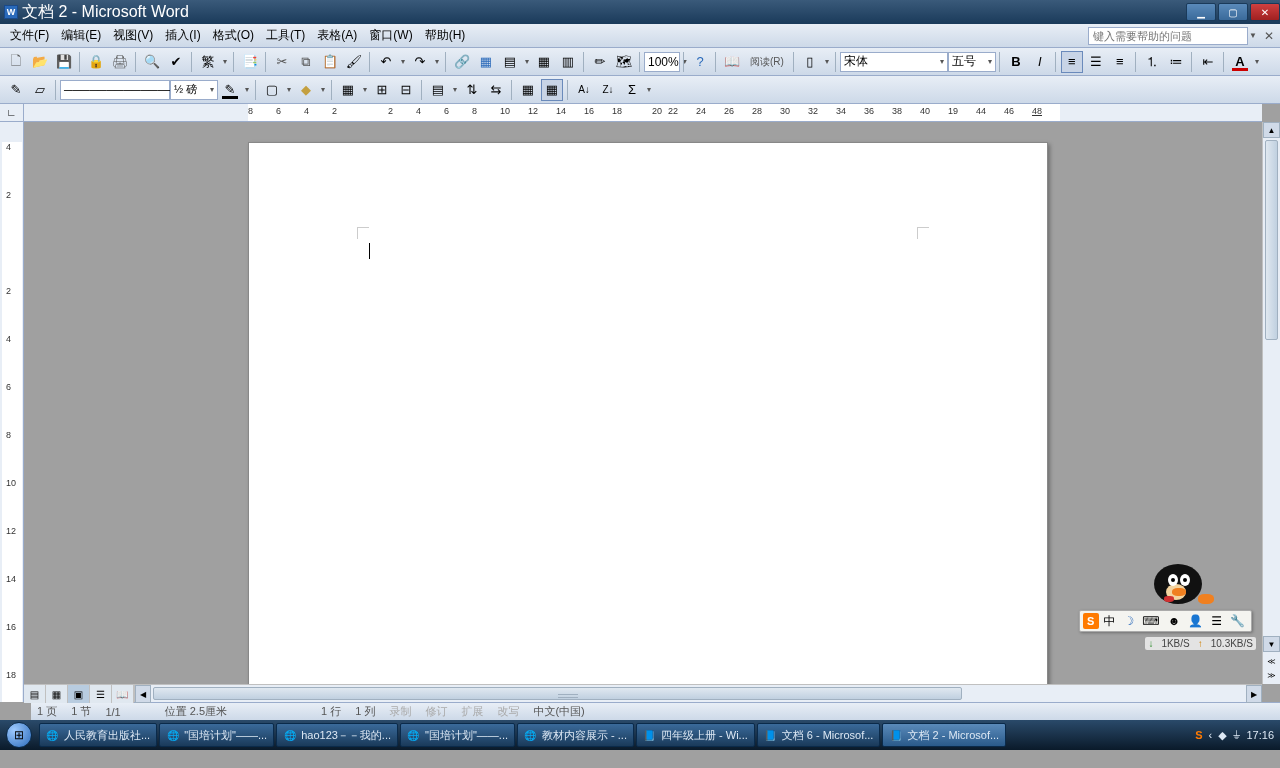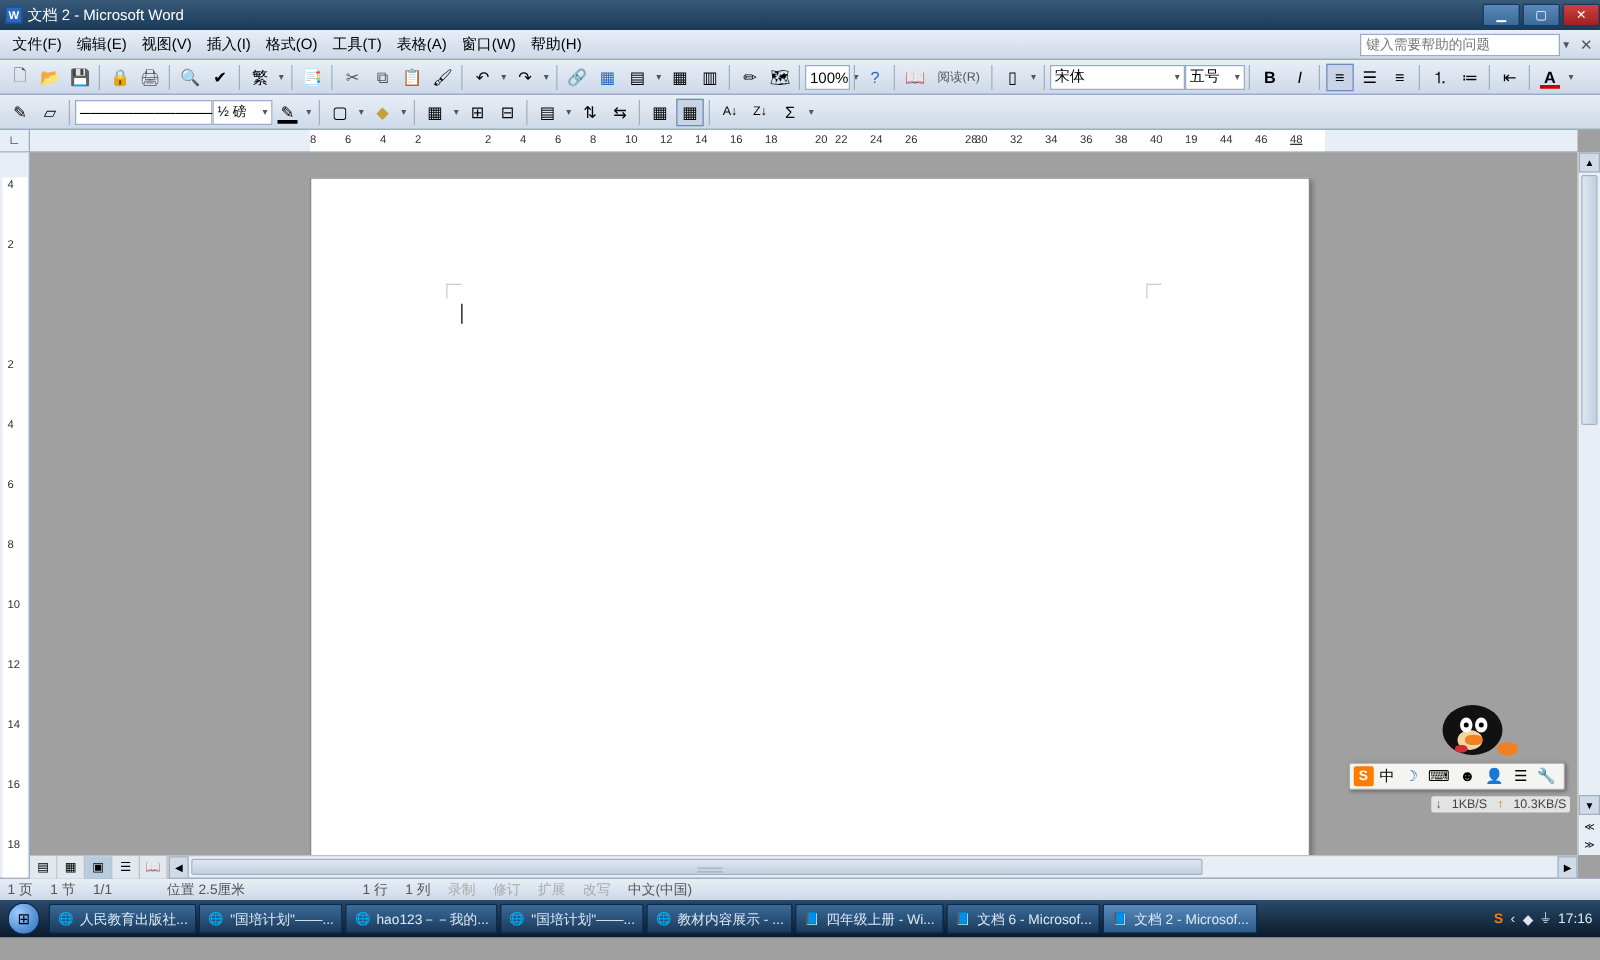--- a/index.html
+++ b/index.html
@@ -8,7 +8,7 @@
 
 .titlebar { height: 24px; background: linear-gradient(#3a5a7a, #1a3a5a); color: white; display: flex; align-items: center; padding-left: 4px; }
 .titlebar .icon { width: 14px; height: 14px; background: #2a6aba; border: 1px solid #1a4a8a; margin-right: 4px; display:flex; align-items:center; justify-content:center; font-size:9px; color:white; font-weight:bold; }
-.titlebar .title { flex: 0 0 auto; font-size: 12px; }
+.titlebar .title { flex: 0 0 auto; font-size: 16px; }
 .titlebar .spacer { flex:1; }
 .titlebar .winbtns { display:flex; }
 .titlebar .winbtn { width: 30px; height: 18px; margin-left:2px; background: linear-gradient(#5a8aba,#3a6a9a); border:1px solid #1a3a5a; border-radius:2px; display:flex; align-items:center; justify-content:center; color:white; font-size:10px; }

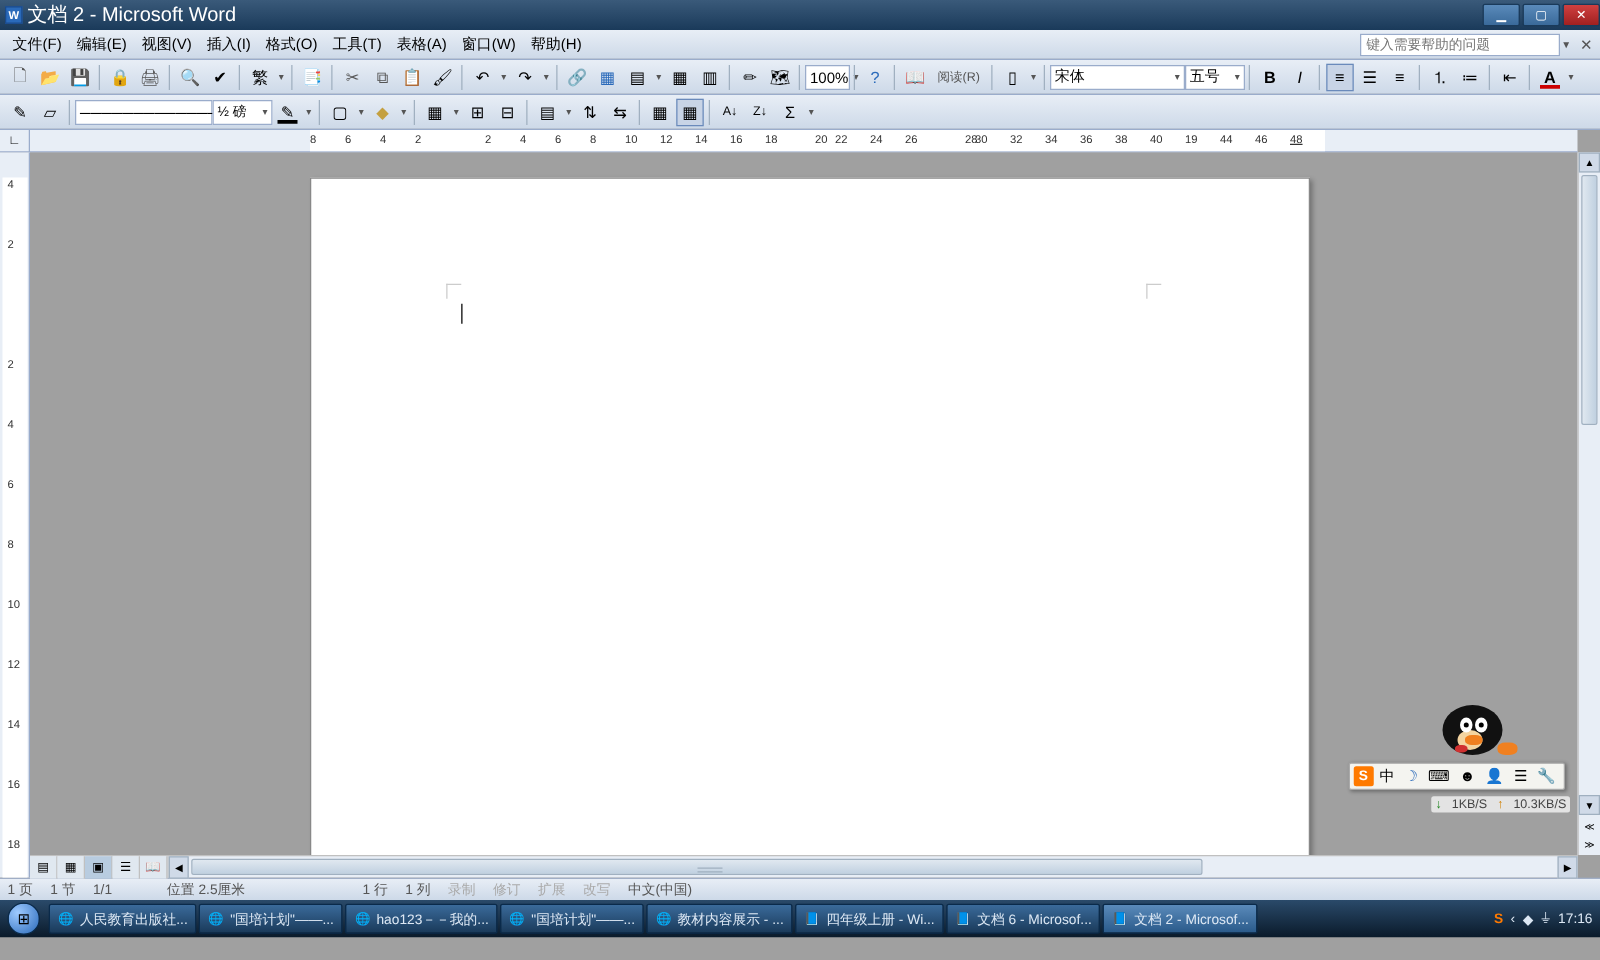--- a/index.html
+++ b/index.html
@@ -275,7 +275,7 @@
         <div class="tick" style="left: 420px;">22</div>
         <div class="tick" style="left: 448px;">24</div>
         <div class="tick" style="left: 476px;">26</div>
-        <div class="tick" style="left: 524px;">28</div>
+        <div class="tick" style="left: 504px;">28</div>
         <div class="tick" style="left: 532px;">30</div>
         <div class="tick" style="left: 560px;">32</div>
         <div class="tick" style="left: 588px;">34</div>

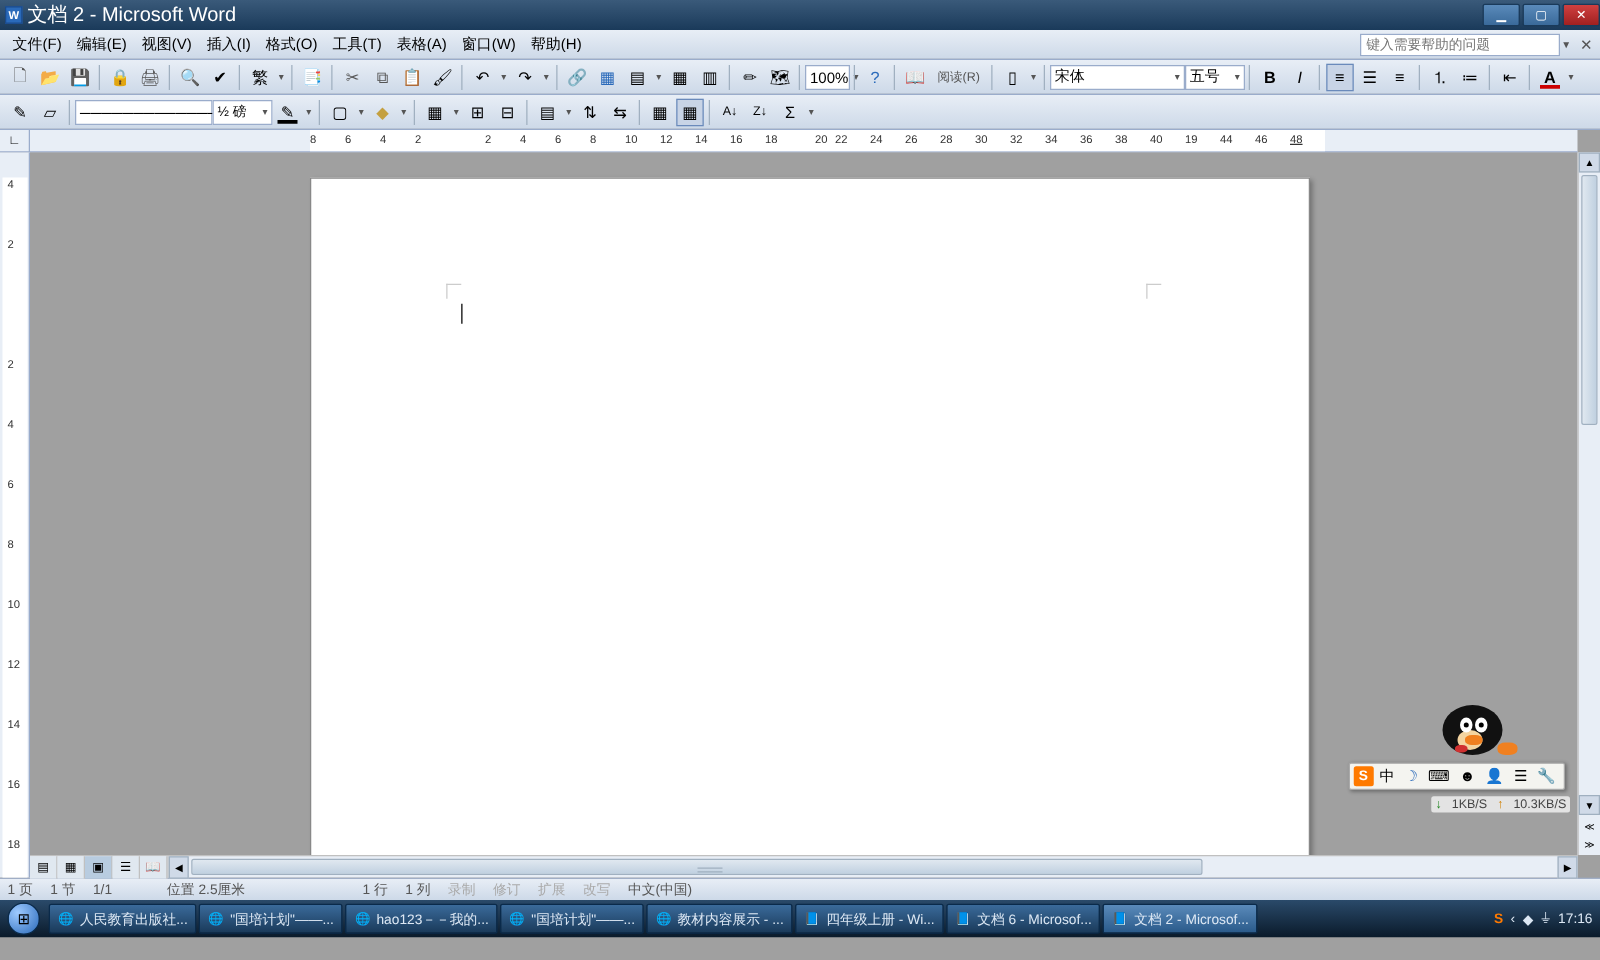--- a/index.html
+++ b/index.html
@@ -80,7 +80,7 @@
 .hhandle { position:absolute; left:50%; top:6px; width:20px; height:4px; border-top:1px solid #a0b0c0; border-bottom:1px solid #a0b0c0; }
 
 
-.statusbar { height:18px; background: linear-gradient(#e8eef6, #cdd9e8); border-top:1px solid #9aaccb; display:flex; align-items:center; font-size:11px; color:#555; padding-left:6px; gap:14px; }
+.statusbar { height:18px; background: linear-gradient(#e8eef6, #cdd9e8); border-top:1px solid #9aaccb; display:flex; align-items:center; font-size:11px; color:#555; padding-left:6px; gap:14px;margin-left:31px; }
 .statusbar .dim { color:#aaa; }
 
 

